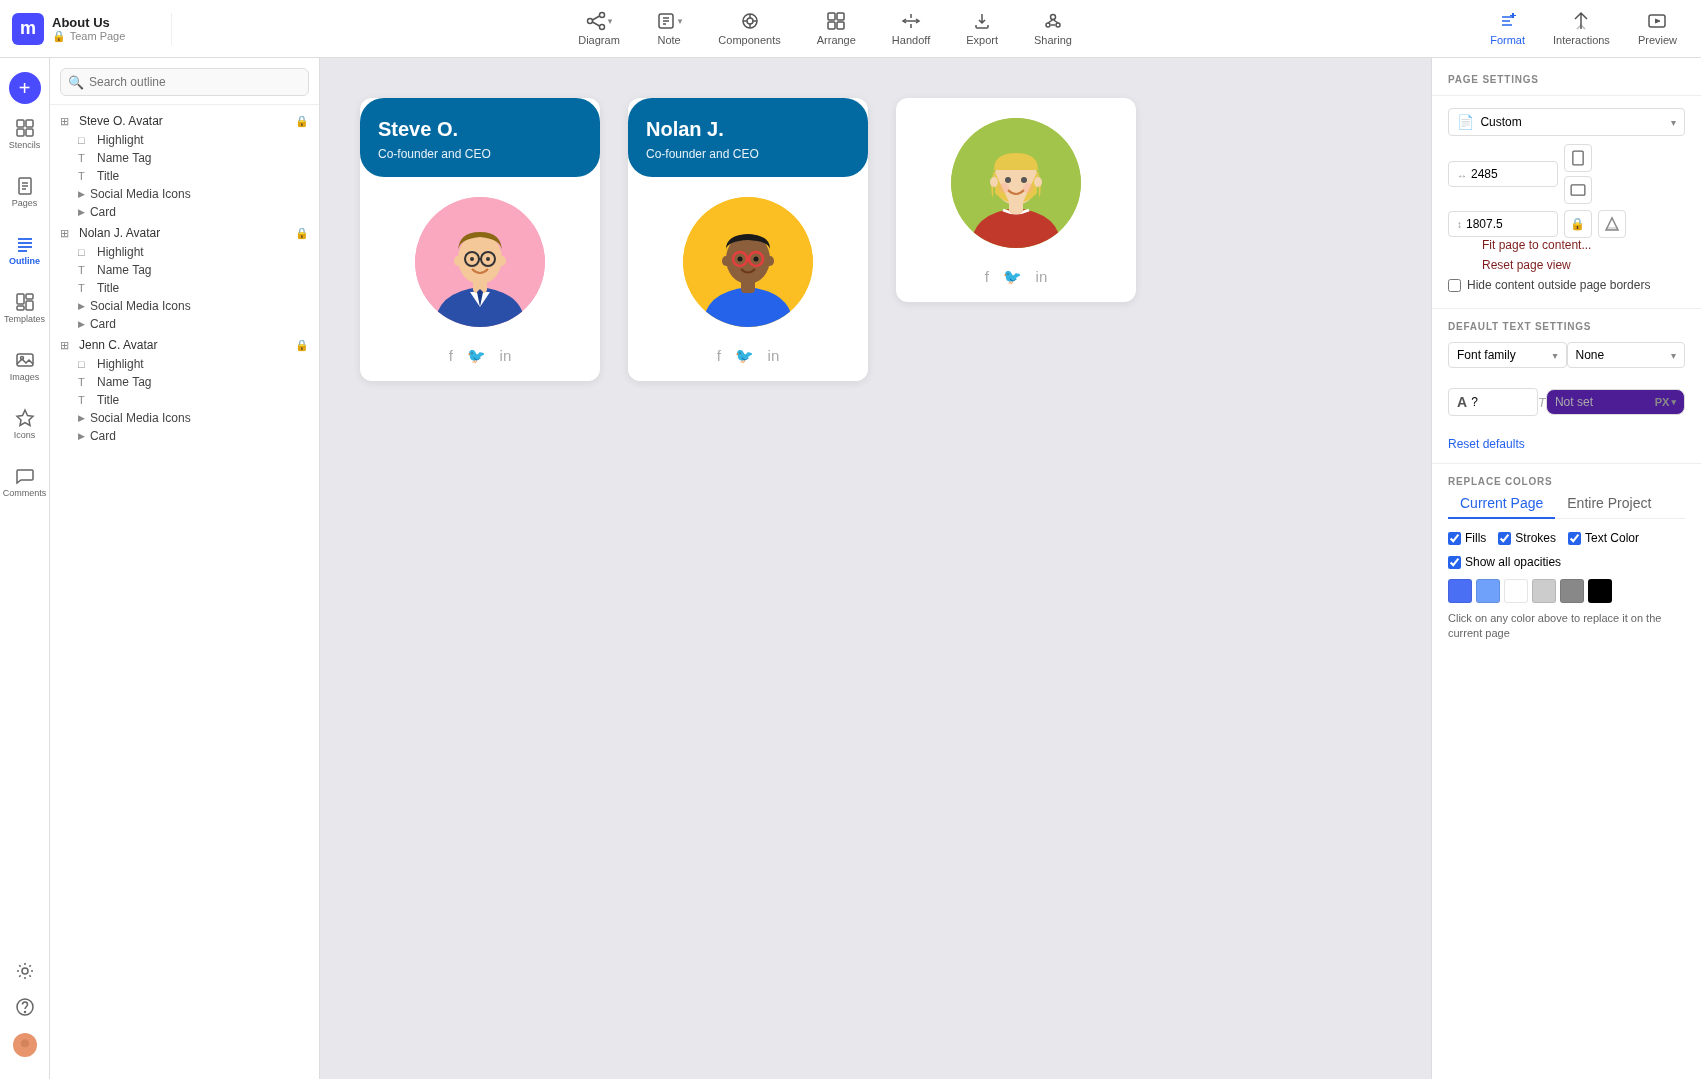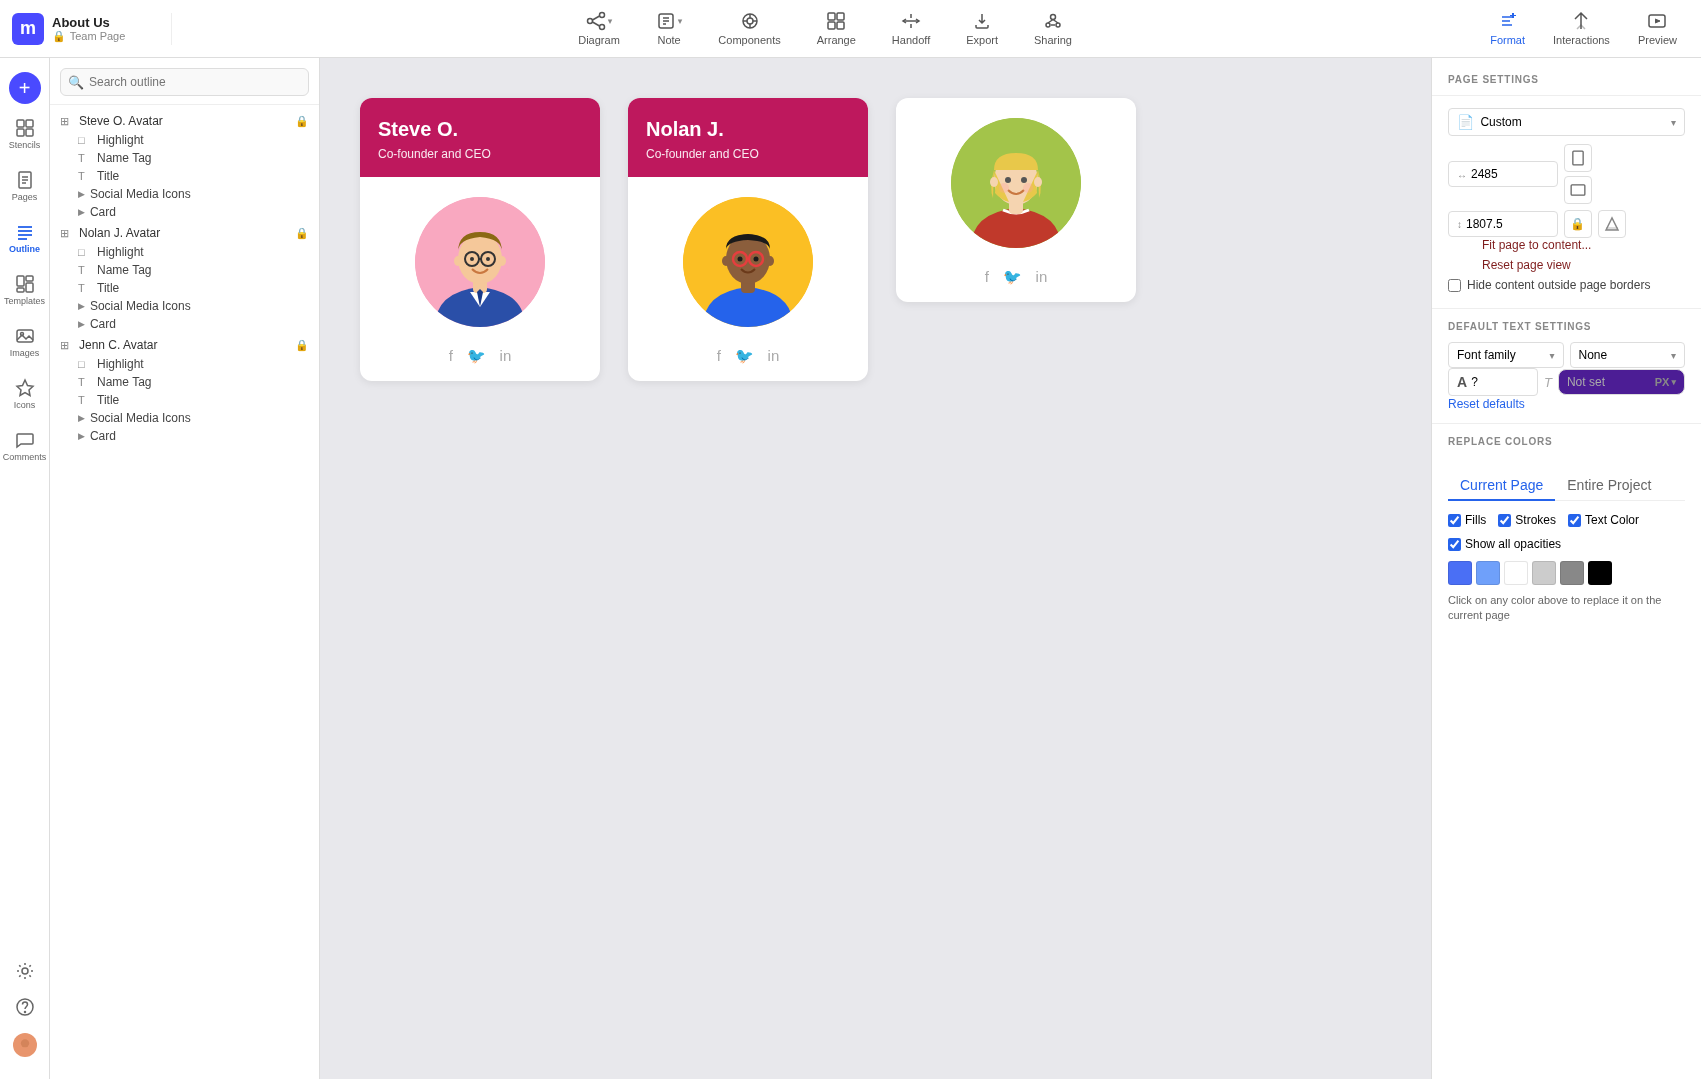--- a/index.html
+++ b/index.html
@@ -55,7 +55,7 @@
     
     .profile-card { background: #fff; border-radius: 12px; width: 240px; box-shadow: 0 2px 8px rgba(0,0,0,0.08); overflow: hidden; }
     .card-header { padding: 20px 18px 16px; color: #fff; }
-    .card-header.blue { background: #be185d; }
+    .card-header.blue { background: #0369a1; border-radius: 24px; }
     .card-name { font-size: 20px; font-weight: 700; margin-bottom: 6px; }
     .card-title { font-size: 12px; opacity: 0.9; }
     .card-avatar-area { display: flex; justify-content: center; padding: 20px 0 10px; }

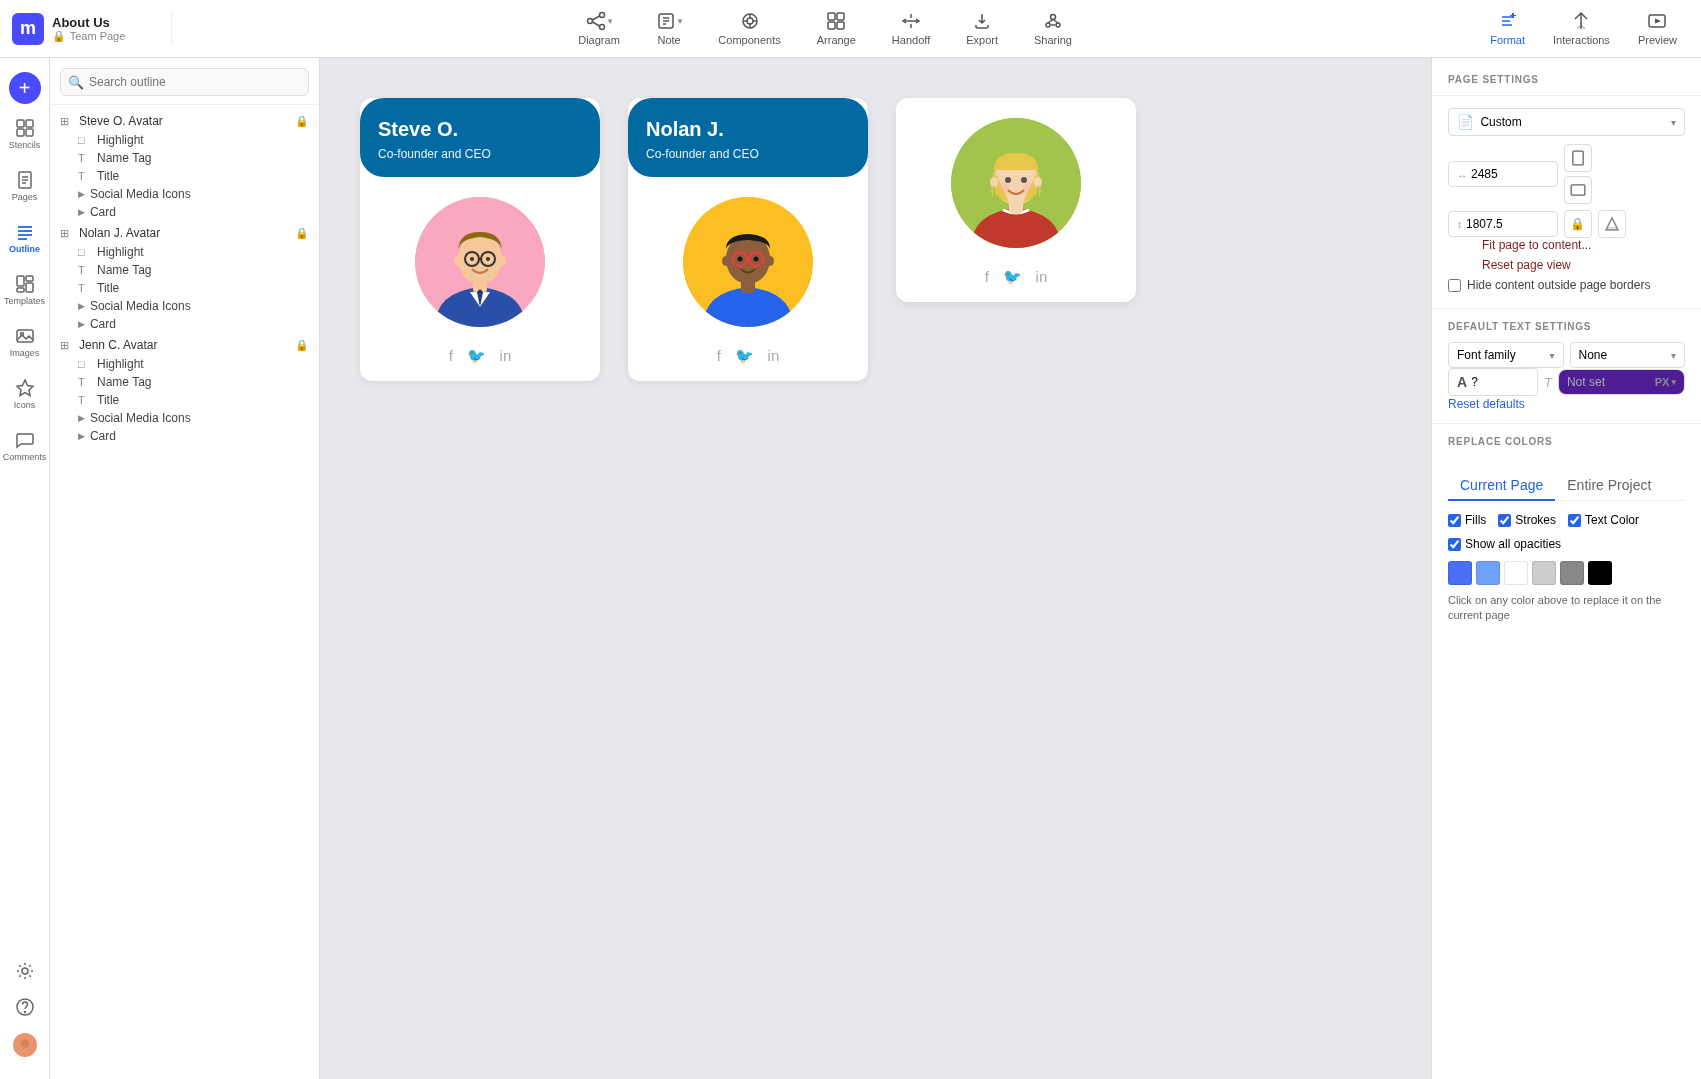--- a/index.html
+++ b/index.html
@@ -27,7 +27,7 @@
     .iconbar-item { display: flex; flex-direction: column; align-items: center; padding: 6px 4px; cursor: pointer; color: #666; font-size: 9px; gap: 2px; border-radius: 6px; width: 44px; }
     .iconbar-item.active { color: #2563eb; }
     .iconbar-item svg { width: 20px; height: 20px; }
-    .iconbar-top { display: flex; flex-direction: column; align-items: center; gap: 8px; flex: 1; }
+    .iconbar-top { display: flex; flex-direction: column; align-items: center; gap: 14px; flex: 1; }
     .iconbar-bottom { display: flex; flex-direction: column; align-items: center; gap: 4px; padding-bottom: 8px; }
     #add-btn { width: 32px; height: 32px; background: #4a4aff; border-radius: 50%; display: flex; align-items: center; justify-content: center; color: #fff; font-size: 20px; cursor: pointer; margin: 6px 0; }
 

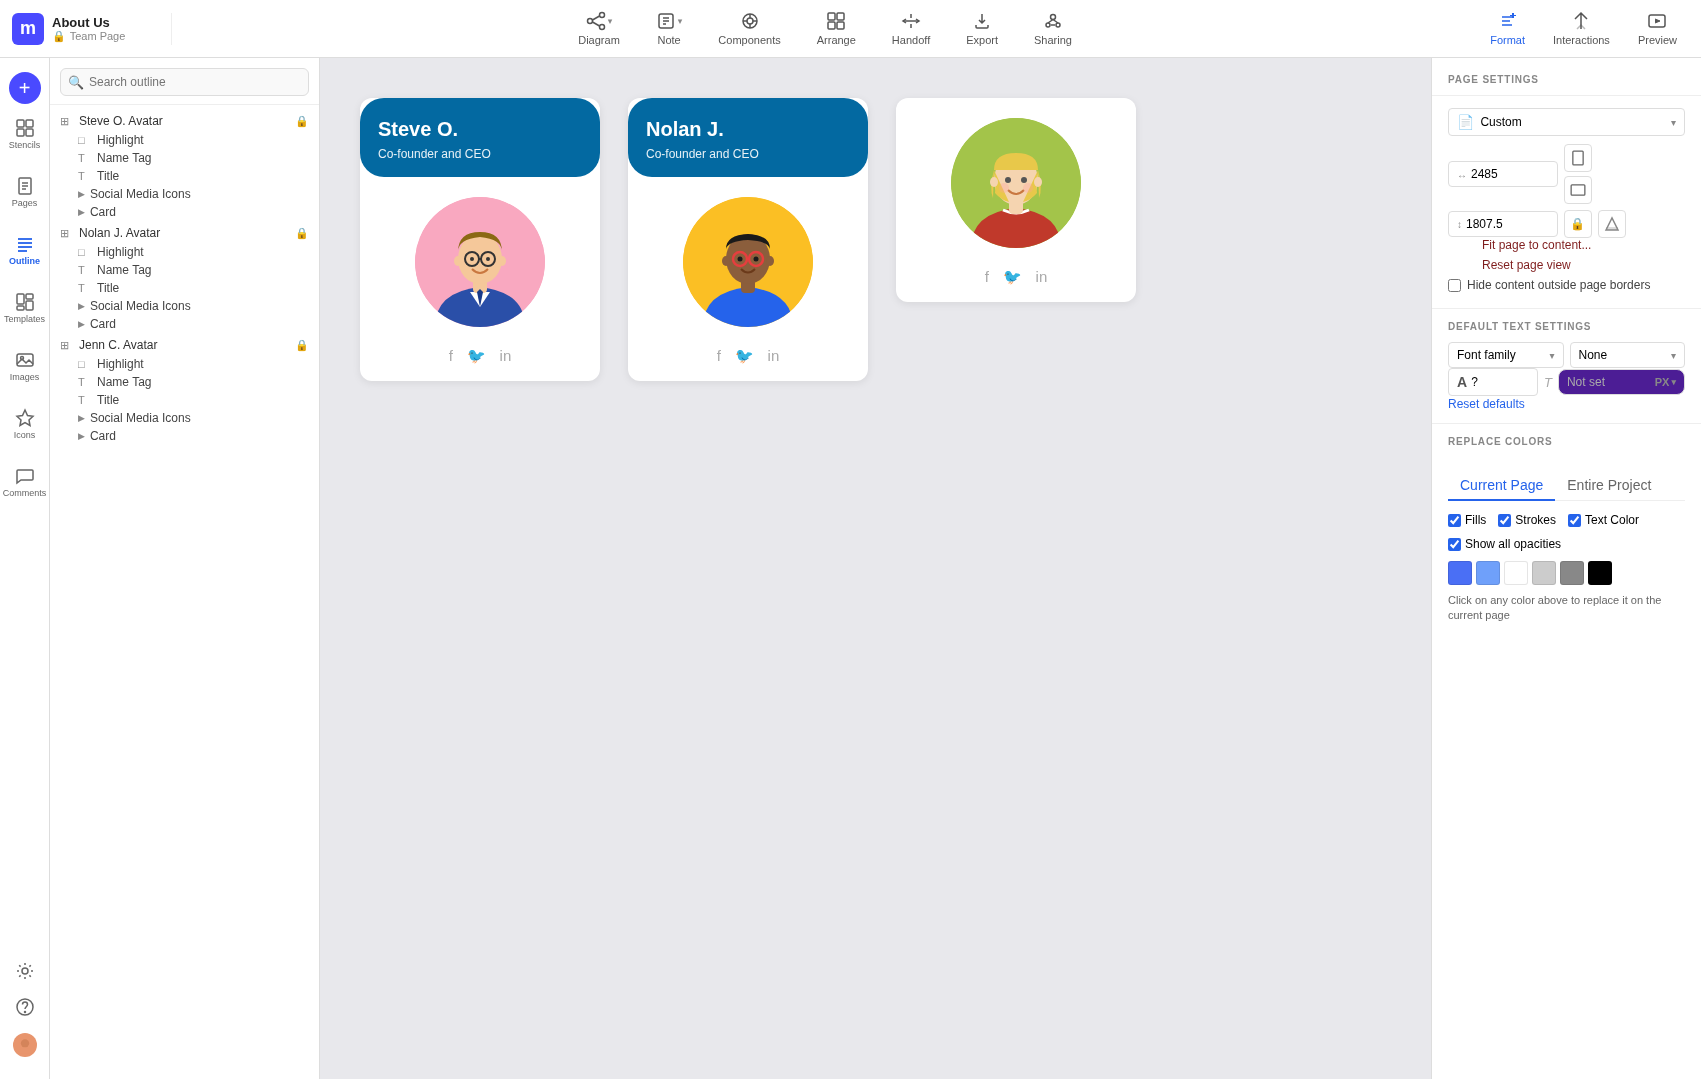--- a/index.html
+++ b/index.html
@@ -80,7 +80,7 @@
     .checkbox-row { display: flex; align-items: center; gap: 6px; font-size: 12px; color: #444; margin-bottom: 4px; }
     .checkbox-row input { accent-color: #2563eb; }
     .section-title { font-size: 10px; font-weight: 700; letter-spacing: 0.08em; color: #888; margin-bottom: 10px; }
-    .font-row { display: flex; align-items: center; gap: 6px; margin-bottom: 0; }
+    .font-row { display: flex; align-items: center; margin-bottom: 20px; }
     .font-select { border: 1px solid #ddd; border-radius: 4px; padding: 5px 8px; font-size: 12px; flex: 1; display: flex; align-items: center; justify-content: space-between; cursor: pointer; background: #fff; }
     .font-size-field { border: 1px solid #ddd; border-radius: 4px; padding: 5px 8px; font-size: 12px; width: 90px; display: flex; align-items: center; gap: 4px; }
     .font-a { font-size: 14px; font-weight: 600; color: #555; }

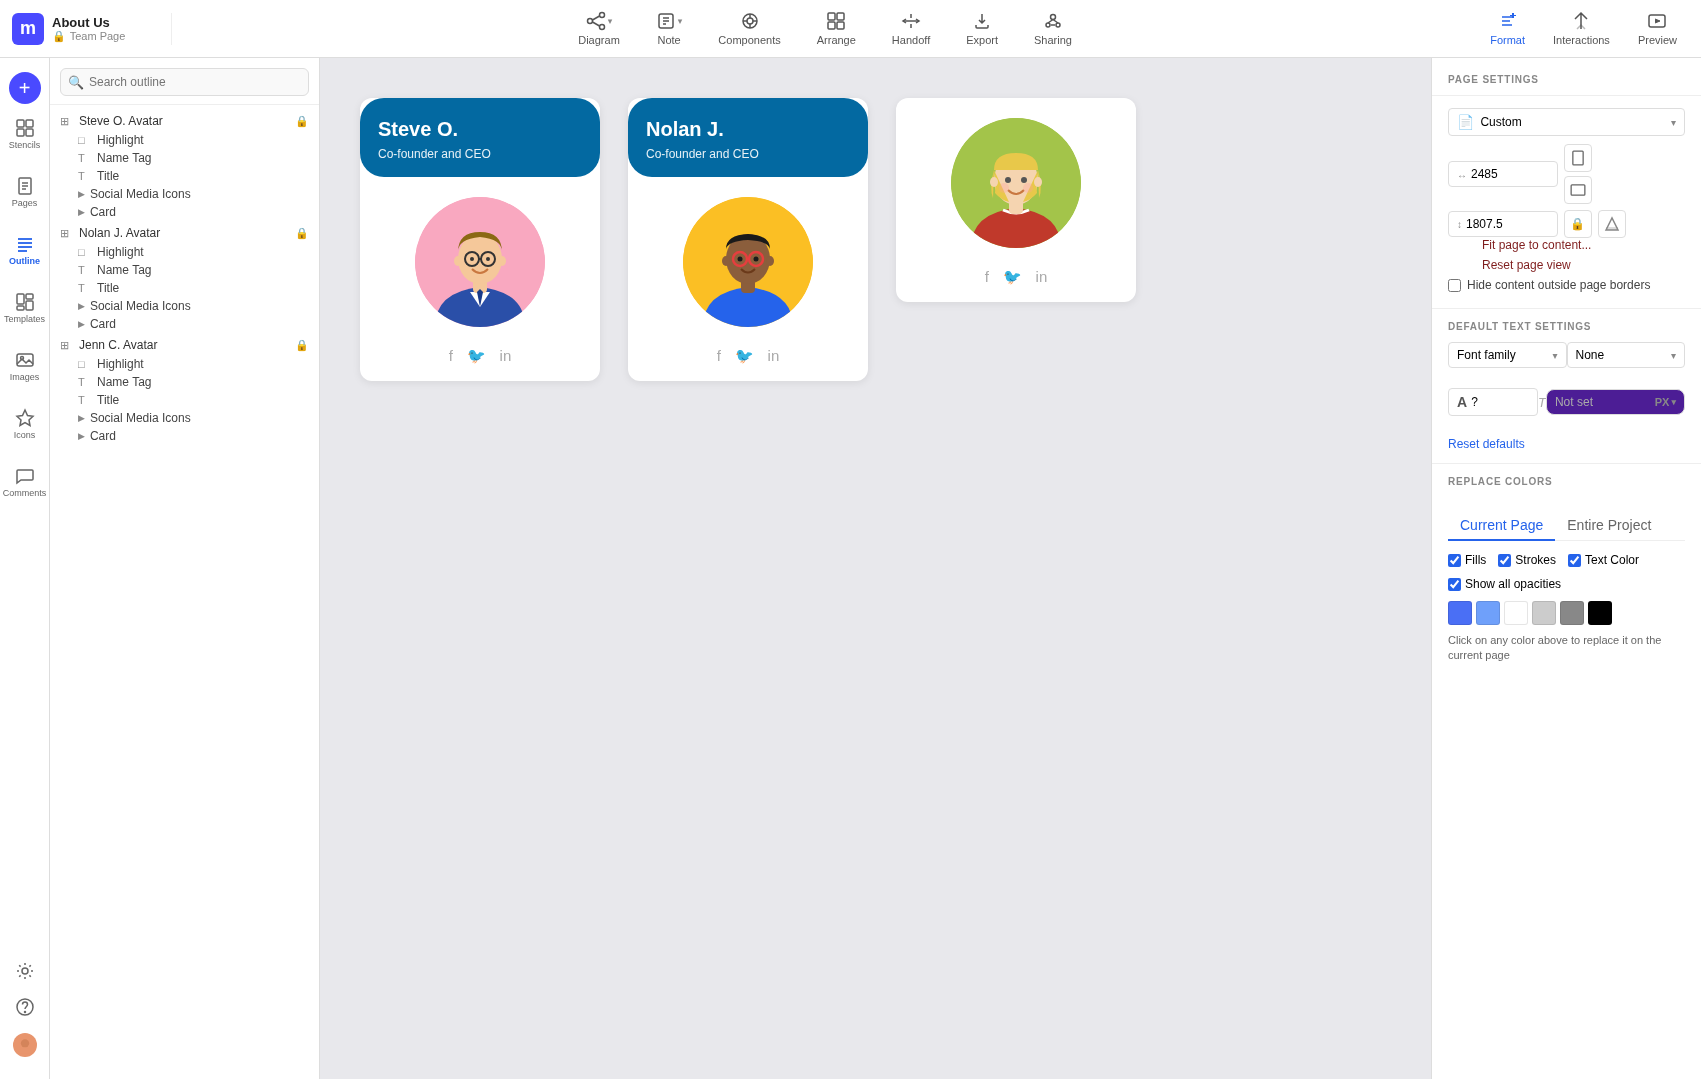--- a/index.html
+++ b/index.html
@@ -89,7 +89,7 @@
     .not-set-field { border: 1px solid #ddd; border-radius: 8px; padding: 5px 8px; font-size: 12px; width: 100%; display: flex; align-items: center; justify-content: space-between; cursor: pointer; background: #4c1d95; color: #aaa; }
     .reset-link { color: #2563eb; font-size: 12px; cursor: pointer; }
     .replace-colors-section { padding: 12px 16px; }
-    .replace-title { font-size: 10px; font-weight: 700; letter-spacing: 0.08em; color: #888; margin-bottom: 24px; }
+    .replace-title { font-size: 10px; font-weight: 700; letter-spacing: 0.08em; color: #888; margin-bottom: 2px; }
     .tab-row { display: flex; gap: 0; margin-bottom: 12px; border-bottom: 1px solid #eee; }
     .tab-btn { padding: 6px 12px; font-size: 14px; cursor: pointer; color: #666; border-bottom: 2px solid transparent; margin-bottom: -1px; }
     .tab-btn.active { color: #2563eb; border-bottom-color: #2563eb; }

